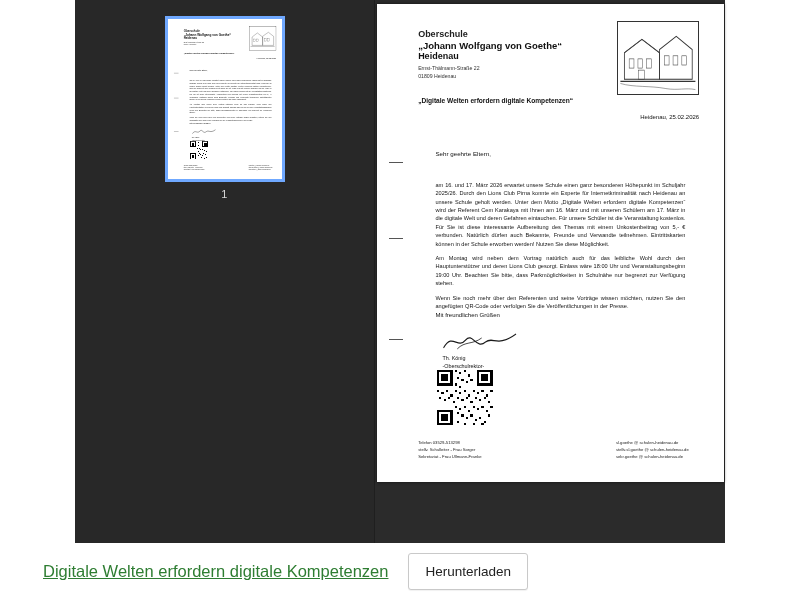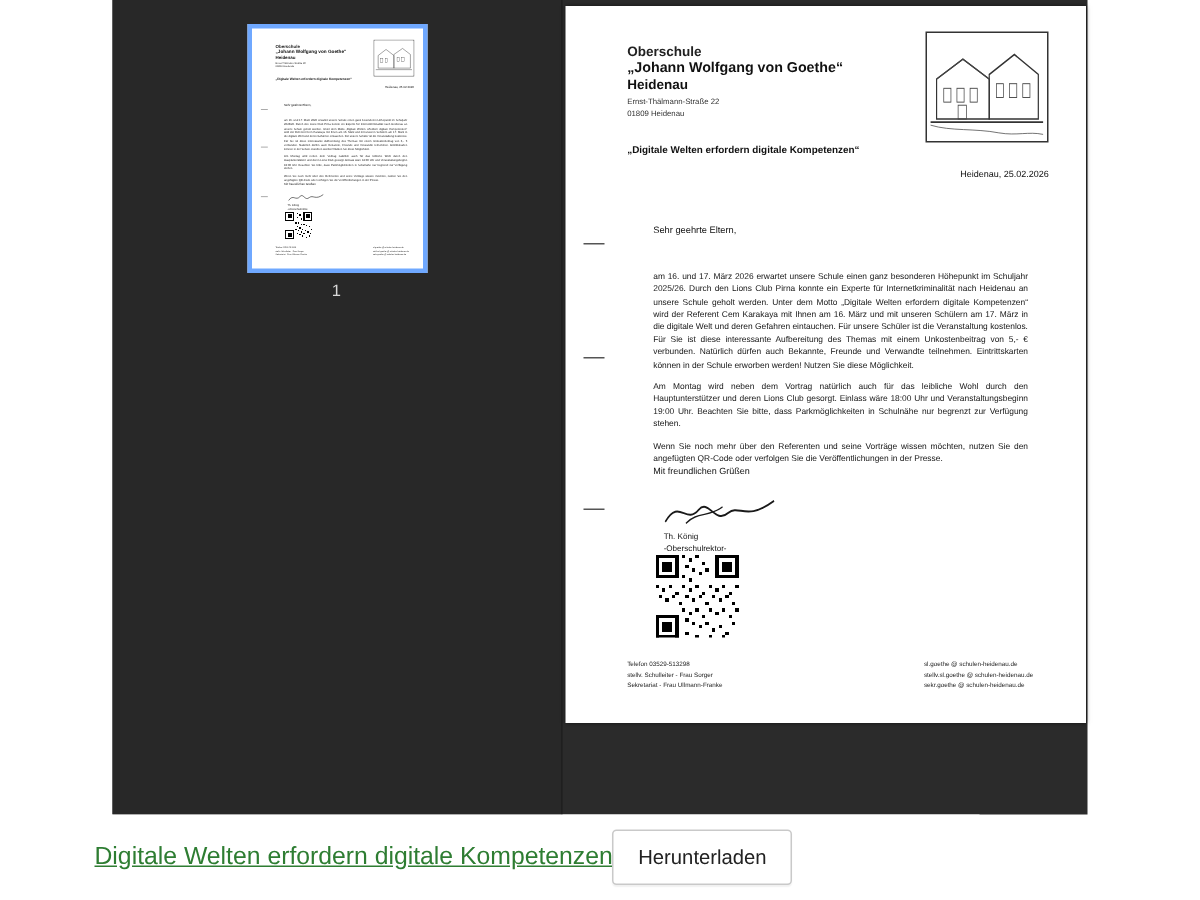--- a/index.html
+++ b/index.html
@@ -220,7 +220,7 @@
     background: #ffffff;
     display: flex;
     align-items: center;
-    padding-left: 63px;
+    padding-left: 43px;
     box-sizing: border-box;
   }
 

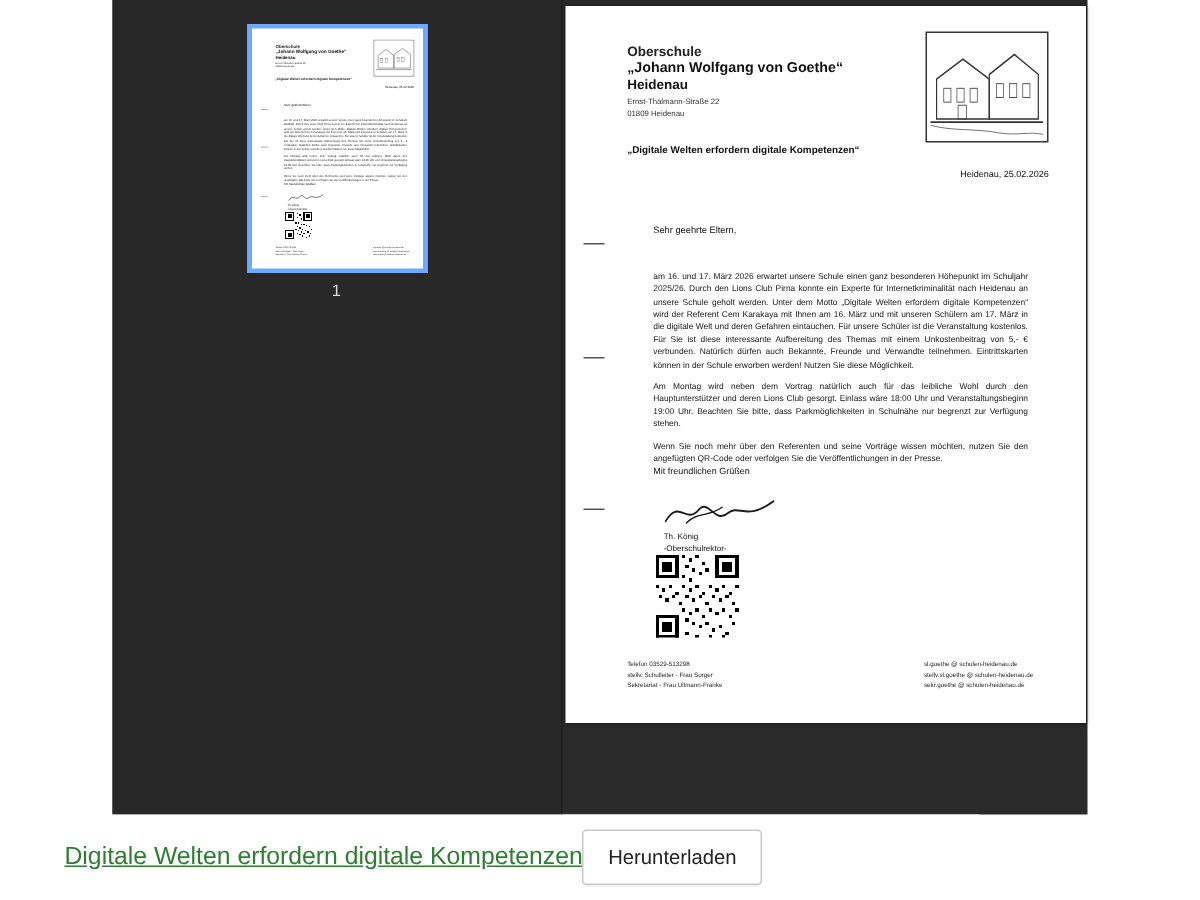--- a/index.html
+++ b/index.html
@@ -233,7 +233,7 @@
   }
 
   .download-btn {
-    margin-left: 0;
+    margin-left: 20px;
     background: #ffffff;
     border: 1px solid #c9c9c9;
     border-radius: 3px;

